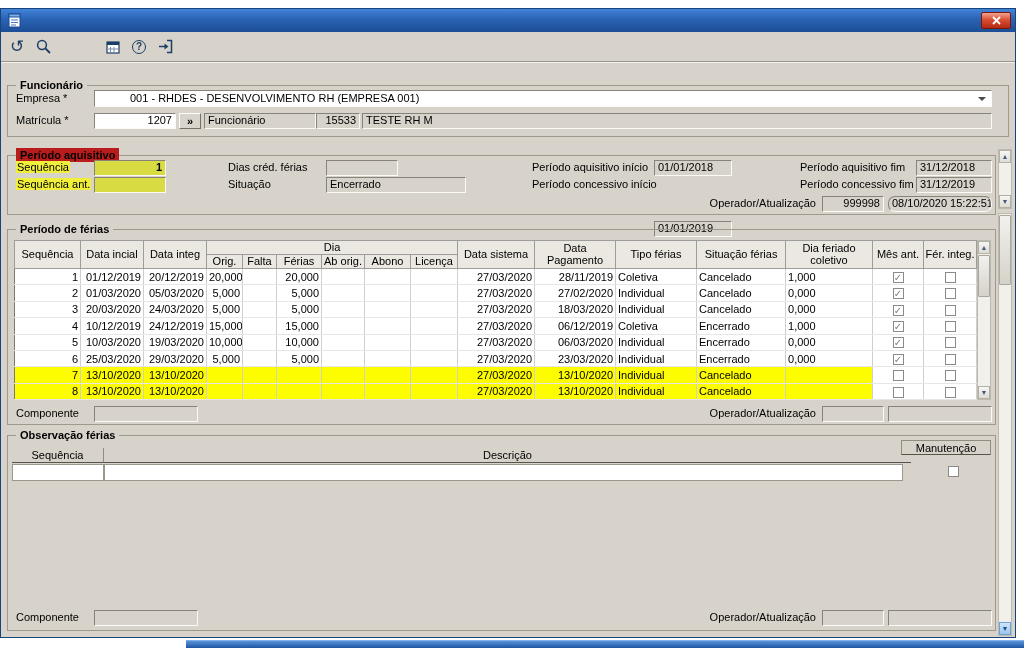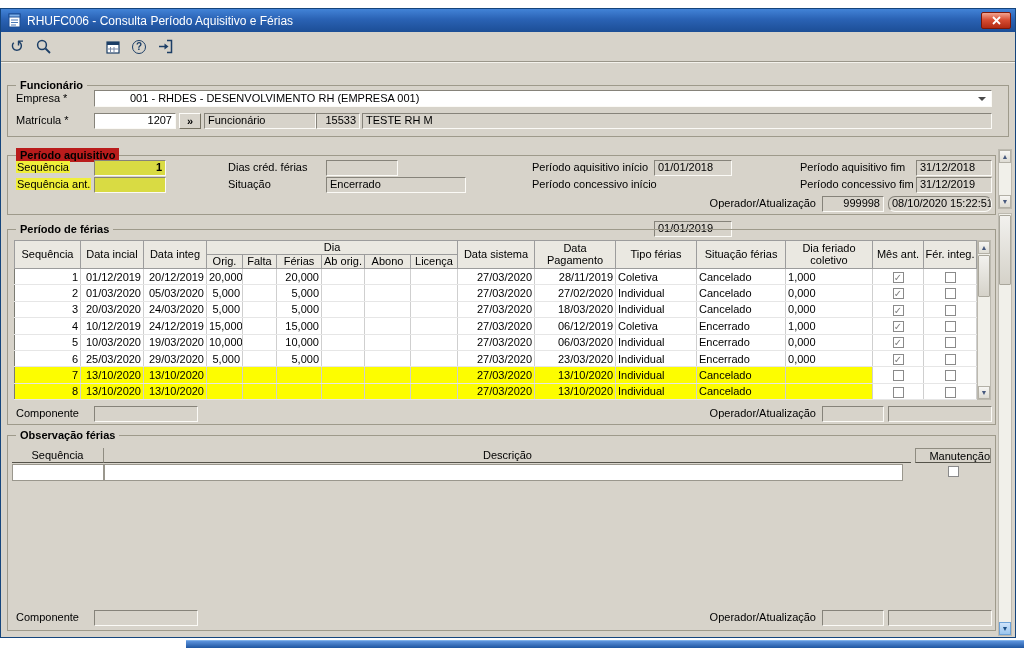--- a/index.html
+++ b/index.html
@@ -112,7 +112,6 @@
           <line x1="4" y1="12" x2="9" y2="12" stroke="#4a79b8"></line>
         </svg>
       </span>
-      <span class="title-text">RHUFC006 - Consulta Período Aquisitivo e Férias</span>
       <span class="close-btn">
         <svg width="9" height="9" viewBox="0 0 9 9">
           <line x1="1" y1="1" x2="8" y2="8" stroke="#fff" stroke-width="1.8"></line>

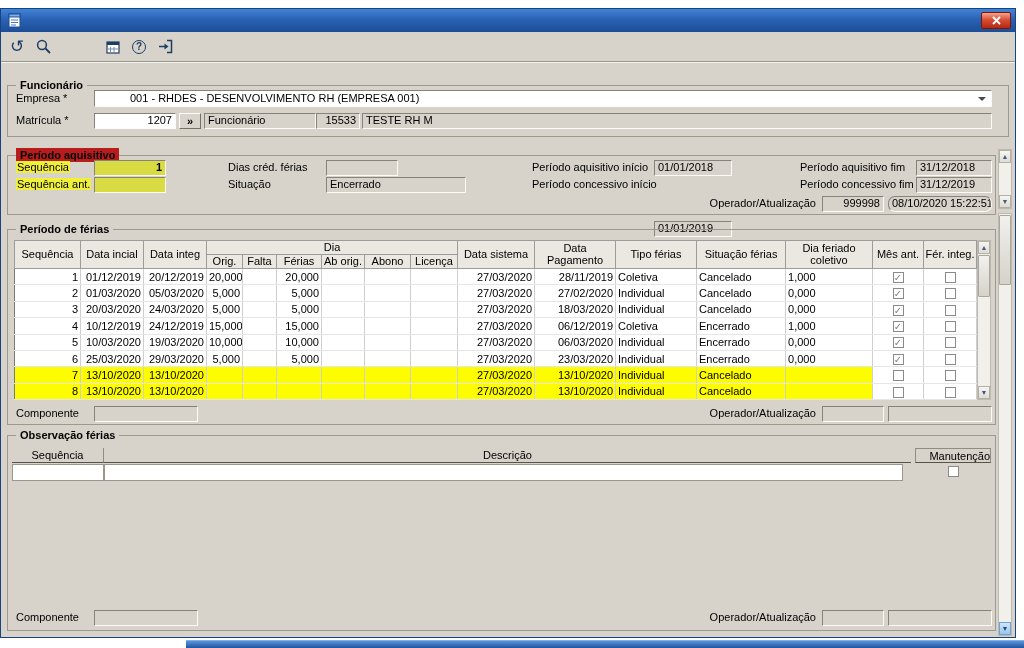--- a/index.html
+++ b/index.html
@@ -409,7 +409,7 @@
 
       <div class="obs-h" style="left:4px; top:12px; width:92px; border-right:1px solid #8f8c81;">Sequência</div>
       <div class="obs-h" style="left:96px; top:12px; right:84px;">Descrição</div>
-      <div class="obs-h" style="right:4px; top:12px; width:76px; border-left:1px solid #8f8c81; border-top:1px solid #8f8c81; border-right:1px solid #8f8c81;text-align:right;">Manutenção</div>
+      <div class="obs-h" style="right:4px; top:4px; width:90px; border-left:1px solid #8f8c81; border-top:1px solid #8f8c81; border-right:1px solid #8f8c81;">Manutenção</div>
 
       <div class="obs-cell" style="left:4px; top:28px; width:92px; height:17px;"></div>
       <div class="obs-cell" style="left:96px; top:28px; right:92px; height:17px;"></div>

